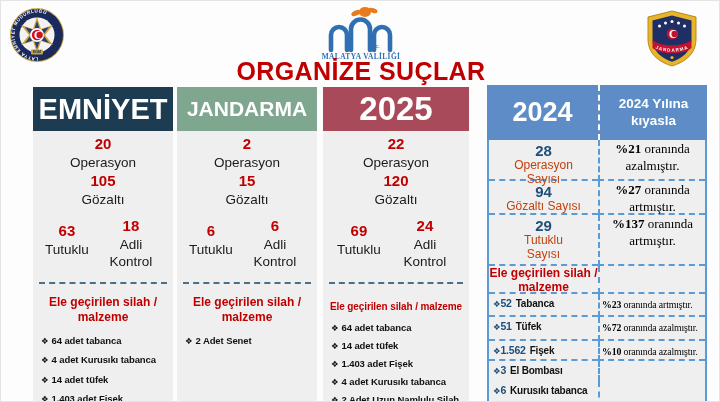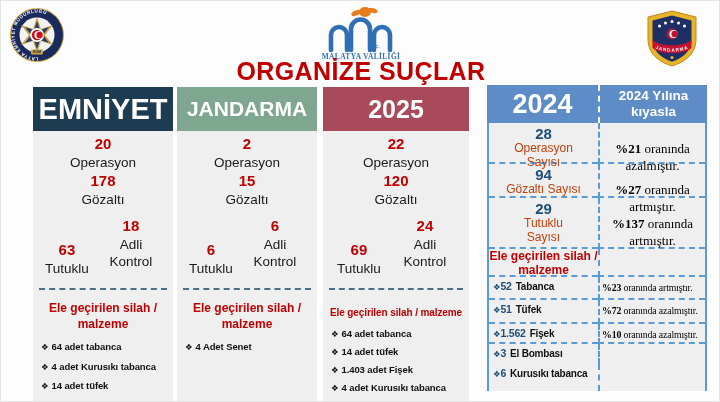--- a/index.html
+++ b/index.html
@@ -24,7 +24,7 @@
        color:#fff;font-weight:bold;}
   .hdr-emniyet{background:#1d3c52;font-size:29px;}
   .hdr-jandarma{background:#7fa68e;font-size:21px;}
-  .hdr-2025{background:#a84a59;font-size:25px;}
+  .hdr-2025{background:#a84a59;font-size:33px;}
   .cbody{background:#efefef;height:296px;box-sizing:border-box;padding-top:3px;}
 
   .stat{text-align:center;}

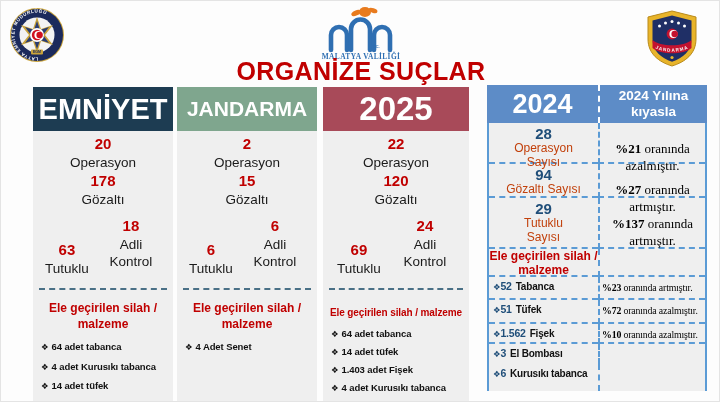--- a/index.html
+++ b/index.html
@@ -46,7 +46,7 @@
 
   
   #right{position:absolute;left:486px;top:84px;width:220px;}
-  .rhdr{height:38px;background:#5d8cc7;display:flex;color:#fff;font-weight:bold;}
+  .rhdr{height:55px;background:#5d8cc7;display:flex;color:#fff;font-weight:bold;}
   .rhdr .h24{width:111px;display:flex;align-items:center;justify-content:center;font-size:27px;}
   .rhdr .hcmp{flex:1;border-left:2px dashed #fff;display:flex;align-items:center;
               justify-content:center;text-align:center;font-size:13.5px;line-height:1.2;padding:0 5px;}

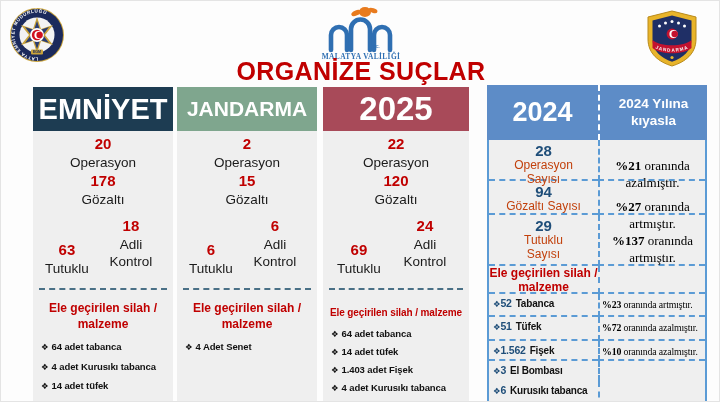--- a/index.html
+++ b/index.html
@@ -67,7 +67,7 @@
   .item .blt{color:#1f4e79;margin-right:0;}
   .item .v{color:#1f4e79;margin-right:4px;font-size:10.5px;}
   .cmp-top{font-family:"Liberation Serif",serif;font-size:13px;text-align:center;
-           line-height:1.3;padding-top:18px;color:#000;}
+           line-height:1.3;padding-top:1px;color:#000;}
   .cmp-top .pct{font-weight:bold;}
   .cmp-sm{font-family:"Liberation Serif",serif;font-size:9.8px;color:#000;
           padding:5px 0 0 2px;letter-spacing:-.15px;white-space:nowrap;}

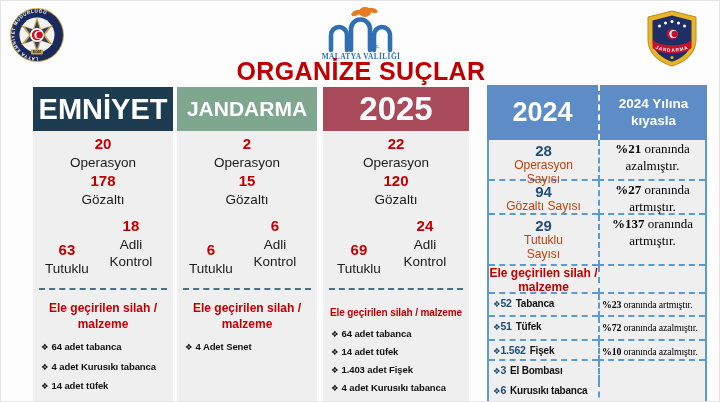--- a/index.html
+++ b/index.html
@@ -142,7 +142,7 @@
         <div class="l">Operasyon</div>
       </div>
       <div class="stat">
-        <div class="v">178</div>
+        <div class="v">105</div>
         <div class="l">Gözaltı</div>
       </div>
       <div class="duo">

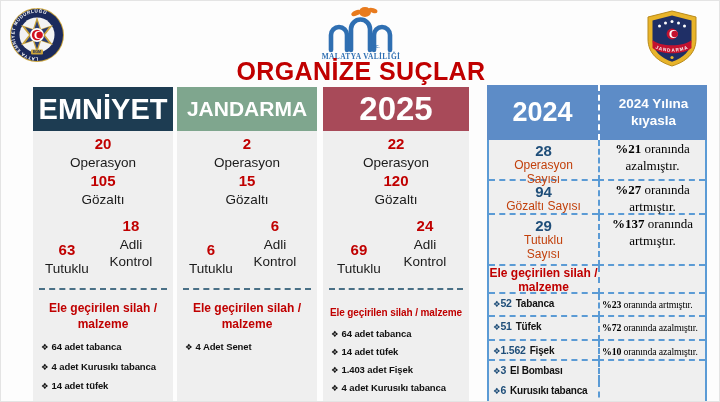--- a/index.html
+++ b/index.html
@@ -31,7 +31,7 @@
   .stat .v{color:#c00000;font-weight:bold;font-size:15px;line-height:1.3;}
   .stat .l{color:#1a1a1a;font-weight:normal;font-size:13.5px;line-height:1.3;}
   .duo{display:flex;justify-content:space-evenly;margin-top:8px;}
-  .duo .left{margin-top:24px;}
+  .duo .left{margin-top:5px;}
   .duo .right{width:60px;}
   .sep{border-top:2px dashed #4a7086;margin:11px 6px 0 6px;}
 

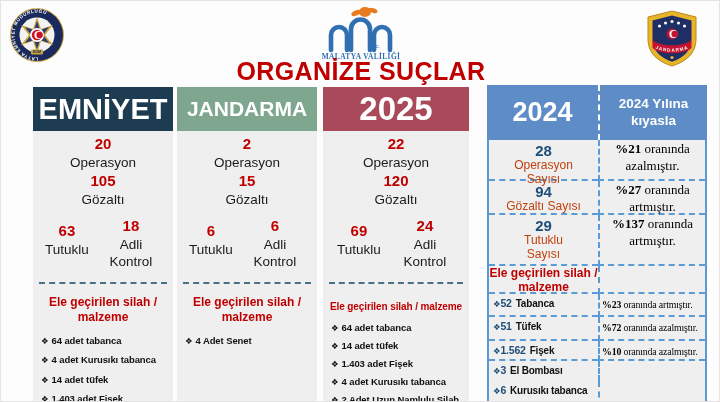--- a/index.html
+++ b/index.html
@@ -191,7 +191,7 @@
       <div class="sep"></div>
       <div class="seized">Ele geçirilen silah / malzeme</div>
       <ul class="items">
-        <li><span class="blt">❖</span><span>4 Adet Senet</span></li>
+        <li><span class="blt">❖</span><span>2 Adet Senet</span></li>
       </ul>
     </div>
   </section>

